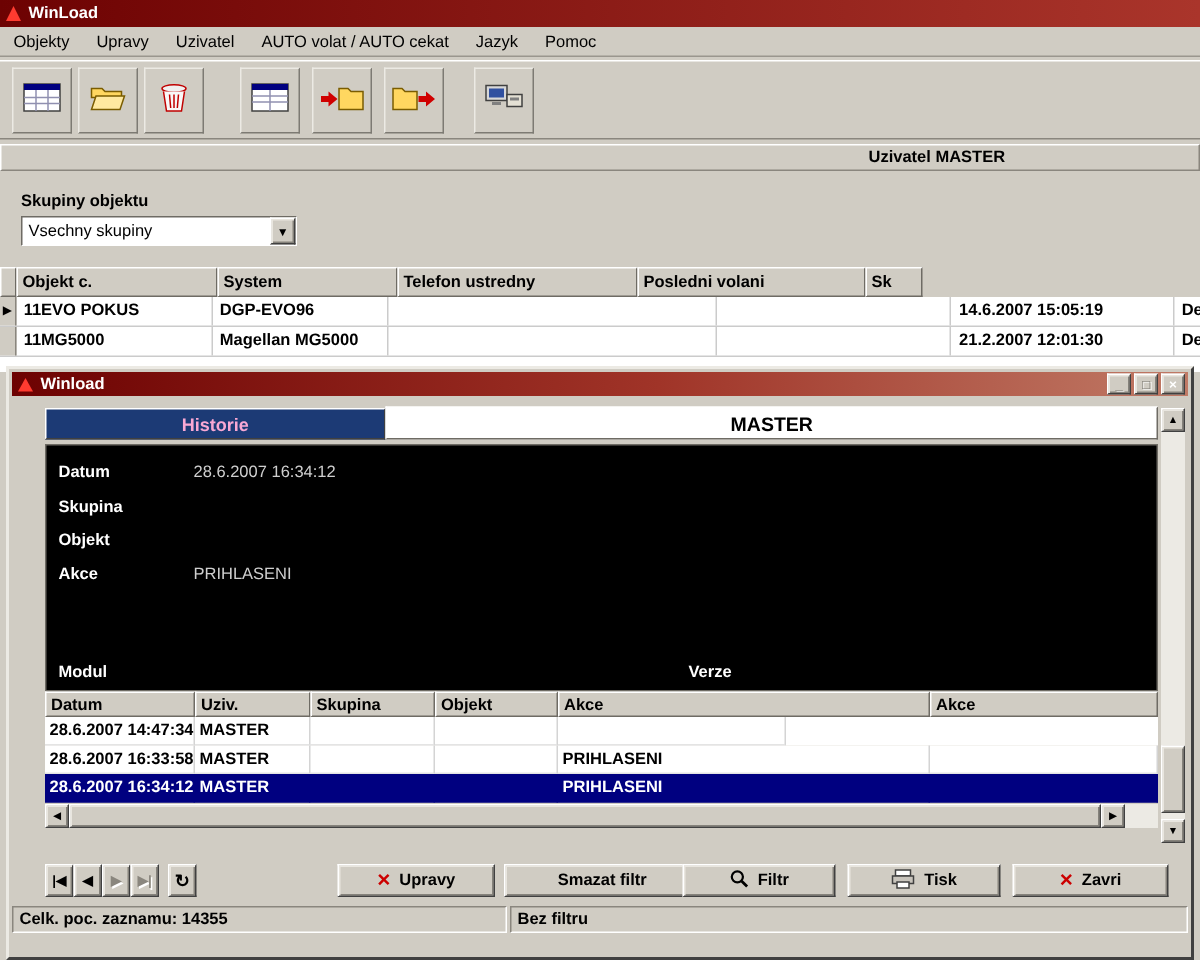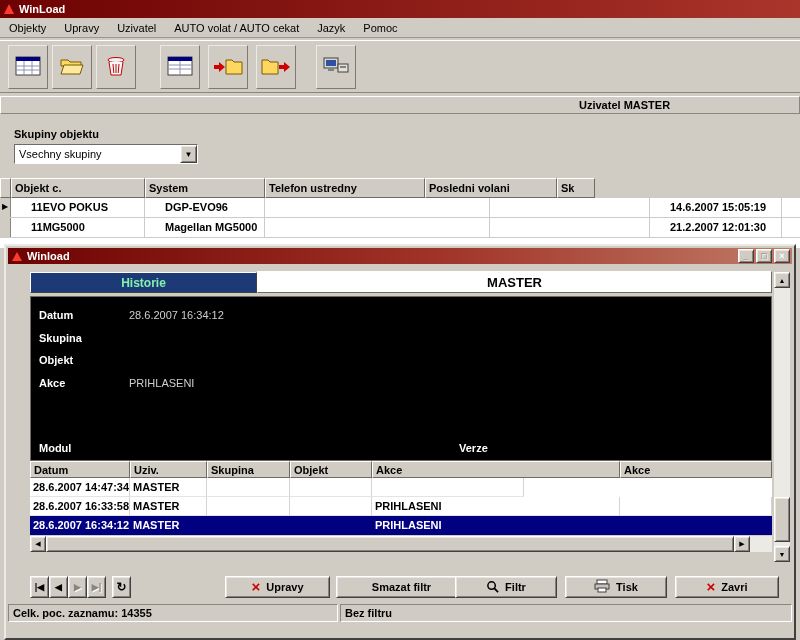--- a/index.html
+++ b/index.html
@@ -46,7 +46,7 @@
         overflow:hidden; white-space:nowrap; }
   .ind { width:11px; background:#d0ccc3; border-right:1px solid #8a867e; font-size:8px;
          padding-top:4px; text-align:center; }
-  .c1{width:134px} .c2{width:120px} .c3{width:225px} .c4{width:160px} .c5{width:132px} .c6{width:38px}
+  .c1{width:134px} .c2{width:120px} .c3{width:225px} .c4{width:160px} .c5{width:152px} .c6{width:38px}
   .otable-fill { position:absolute; left:0; top:238px; width:800px; height:10px; background:#fff; }
 
   

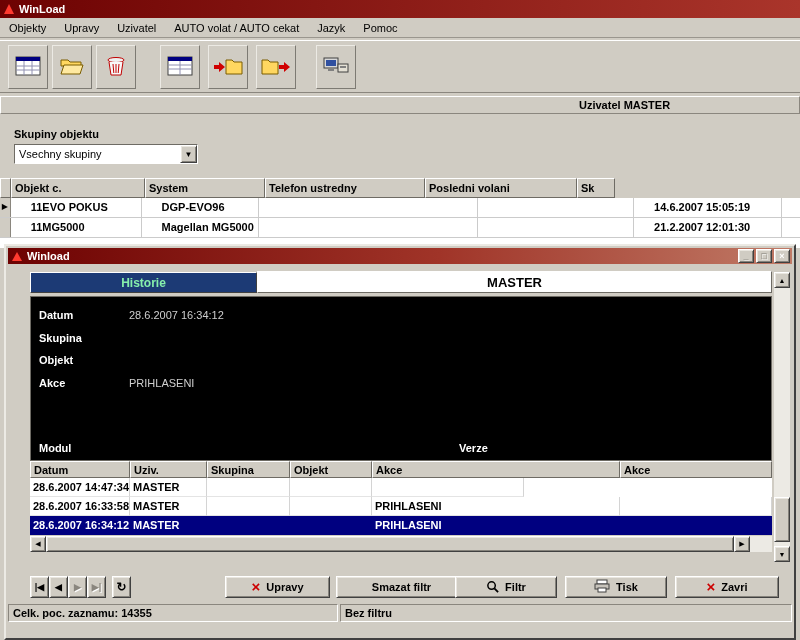--- a/index.html
+++ b/index.html
@@ -42,7 +42,7 @@
   .oh { background:#d0ccc3; border:1px solid; border-color:#ffffff #6e6b64 #6e6b64 #ffffff;
         font-weight:bold; padding:3px 3px 0 3px; overflow:hidden; white-space:nowrap; }
   .orow { display:flex; height:20px; background:#fff; border-bottom:1px solid #cbcbcb; }
-  .oc { padding:3px 3px 0 20px; border-right:1px solid #cbcbcb; font-weight:bold;
+  .oc { padding:3px 3px 0 5px; border-right:1px solid #cbcbcb; font-weight:bold;
         overflow:hidden; white-space:nowrap; }
   .ind { width:11px; background:#d0ccc3; border-right:1px solid #8a867e; font-size:8px;
          padding-top:4px; text-align:center; }

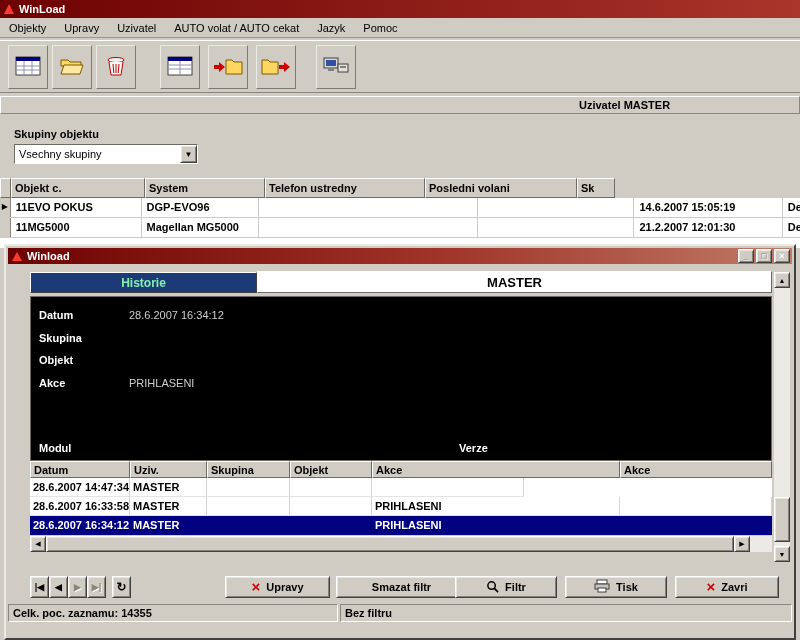--- a/index.html
+++ b/index.html
@@ -60,7 +60,7 @@
   .wbtn.dim { color:#7d7a73; text-shadow:1px 1px 0 #fff; }
 
   .tab-historie { position:absolute; left:24px; top:26px; width:227px; height:21px;
-    background:#1c3a75; color:#86efac; font-weight:bold; font-size:12px;
+    background:#1c3a75; color:#f9a8d4; font-weight:bold; font-size:12px;
     border:1px solid; border-color:#ffffff #404040 #404040 #ffffff;
     display:flex; align-items:center; justify-content:center; }
   .master-panel { position:absolute; left:251px; top:25px; width:515px; height:22px;

